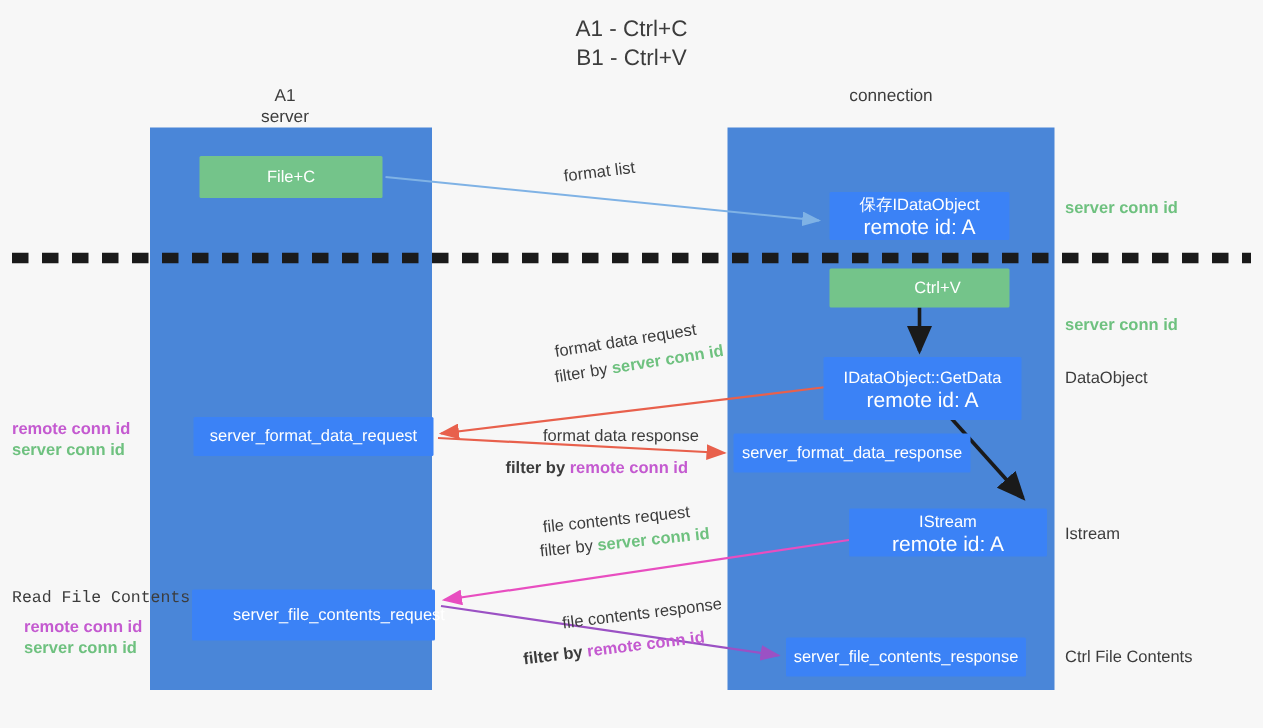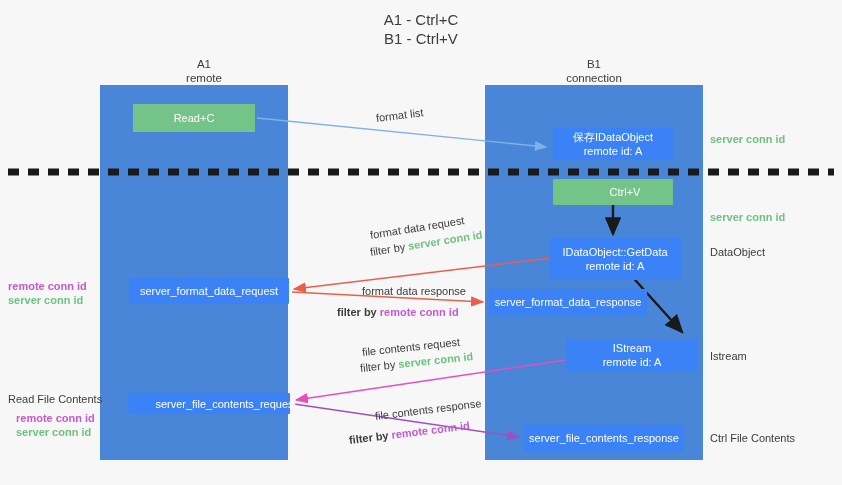--- a/index.html
+++ b/index.html
@@ -57,7 +57,7 @@
   <div class="lane" style="left:100px;top:85px;width:188px;height:375px;"></div>
   <div class="lane" style="left:485px;top:85px;width:218px;height:375px;"></div>
 
-  <div class="col-head" style="left:110px;top:57px;width:188px;">
+  <div class="col-head" style="left:96px;top:57px;width:188px;">
     <div>A1</div>
     <div>remote</div>
   </div>

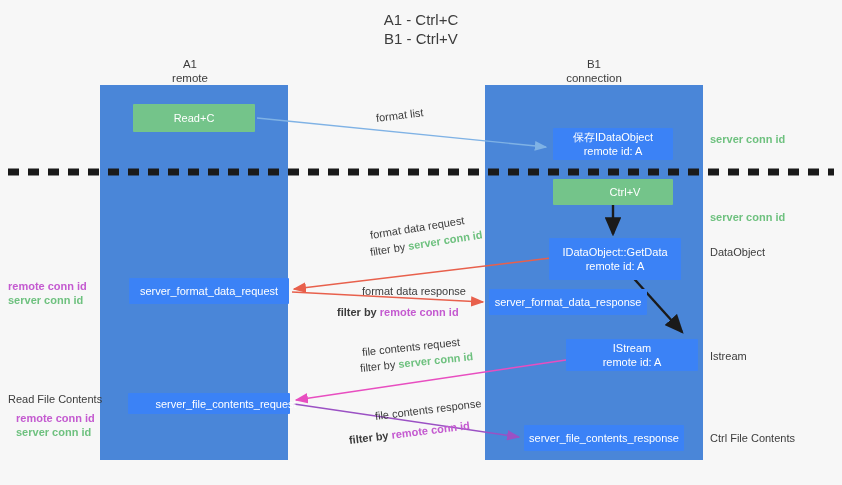--- a/index.html
+++ b/index.html
@@ -62,7 +62,6 @@
     <div>remote</div>
   </div>
   <div class="col-head" style="left:485px;top:57px;width:218px;">
-    <div>B1</div>
     <div>connection</div>
   </div>
 

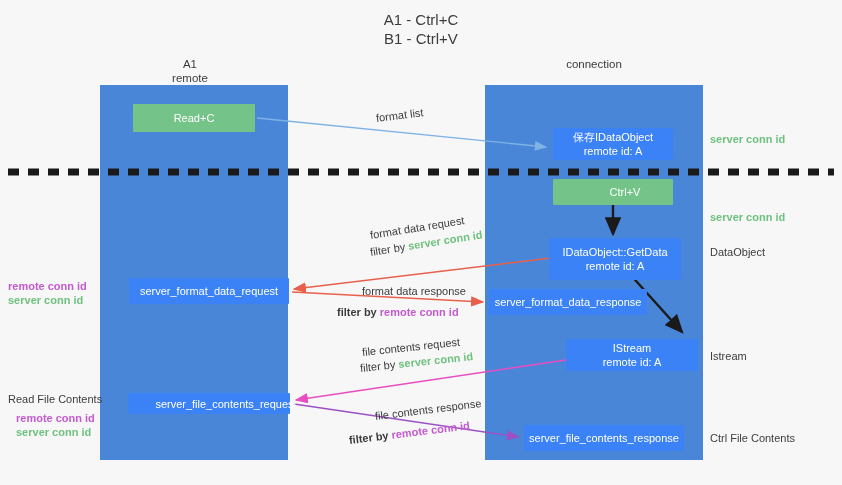--- a/index.html
+++ b/index.html
@@ -59,7 +59,7 @@
 
   <div class="col-head" style="left:96px;top:57px;width:188px;">
     <div>A1</div>
-    <div>remote</div>
+    <div>server</div>
   </div>
   <div class="col-head" style="left:485px;top:57px;width:218px;">
     <div>connection</div>

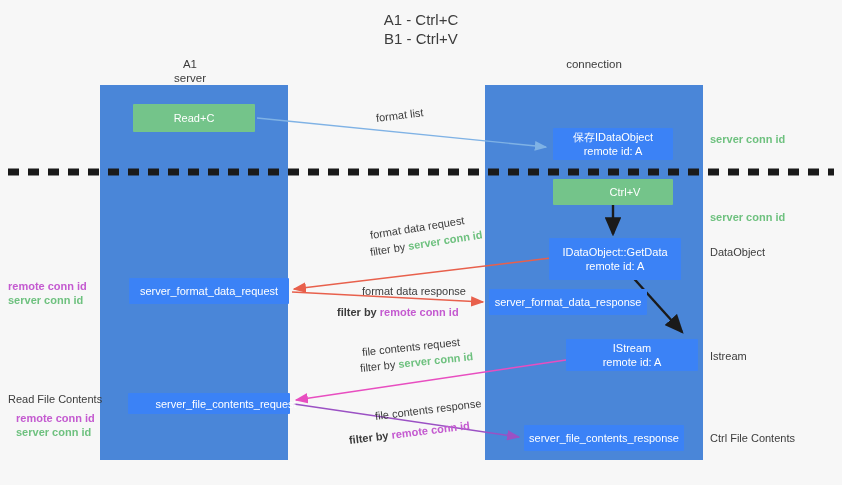--- a/index.html
+++ b/index.html
@@ -102,7 +102,7 @@
   </svg>
 
   <div class="node green" style="left:133px;top:104px;width:122px;height:28px;">
-    <span>Read+C</span>
+    <span>File+C</span>
   </div>
 
   <div class="node orange" style="left:553px;top:128px;width:120px;height:32px;">

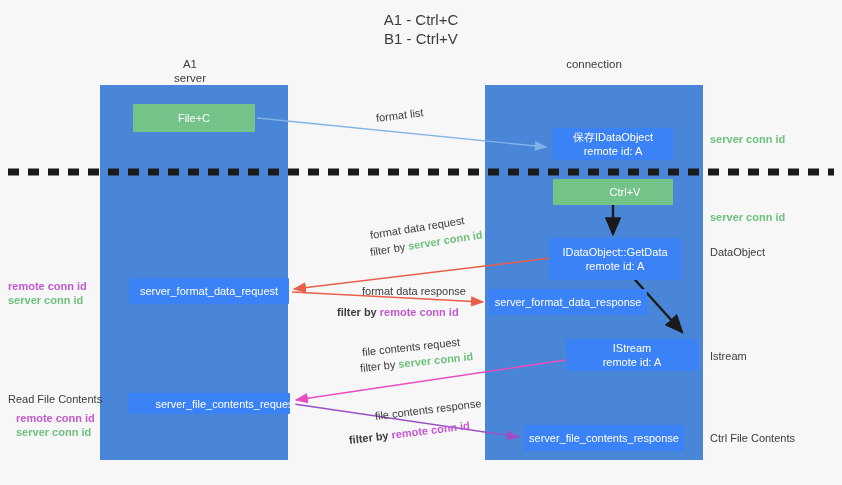--- a/index.html
+++ b/index.html
@@ -32,7 +32,7 @@
   }
   .node.green{background:#74c48a;}
   .node.orange{background:#3b82f6;}
-  .node .l2{font-size:11px;}
+  .node .l2{font-size:14px;}
 
   .lbl{position:absolute;font-size:11px;line-height:14px;color:#3c3c3c;white-space:nowrap;}
   .lbl.green{color:#6ec17f;font-weight:bold;}

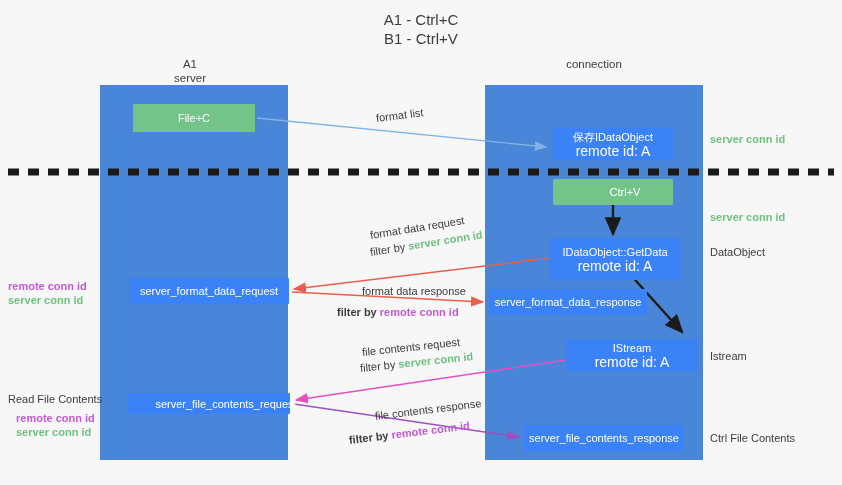--- a/index.html
+++ b/index.html
@@ -195,7 +195,7 @@
     <span>server conn id</span>
   </div>
 
-  <div class="lbl plain" style="left:8px;top:392px;">
+  <div class="lbl plain" style="left:8px;top:392px;font-family:Liberation Mono, monospace;">
     <span>Read File Contents</span>
   </div>
   <div class="lbl purple" style="left:16px;top:411px;">

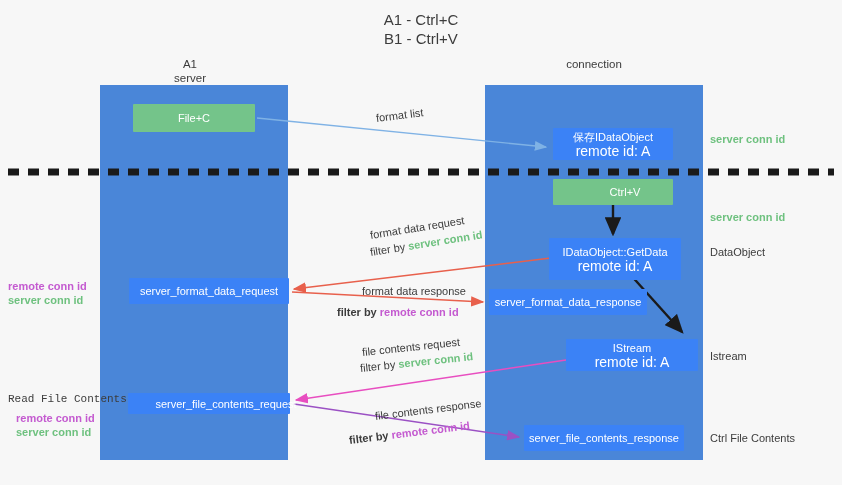--- a/index.html
+++ b/index.html
@@ -132,7 +132,7 @@
     <span class="l2">remote id: A</span>
   </div>
 
-  <div class="node orange" style="left:128px;top:393px;width:162px;height:21px;padding-left:34px;">
+  <div class="node orange" style="left:128px;top:393px;width:162px;height:34px;padding-left:34px;">
     <span>server_file_contents_request</span>
   </div>
 

